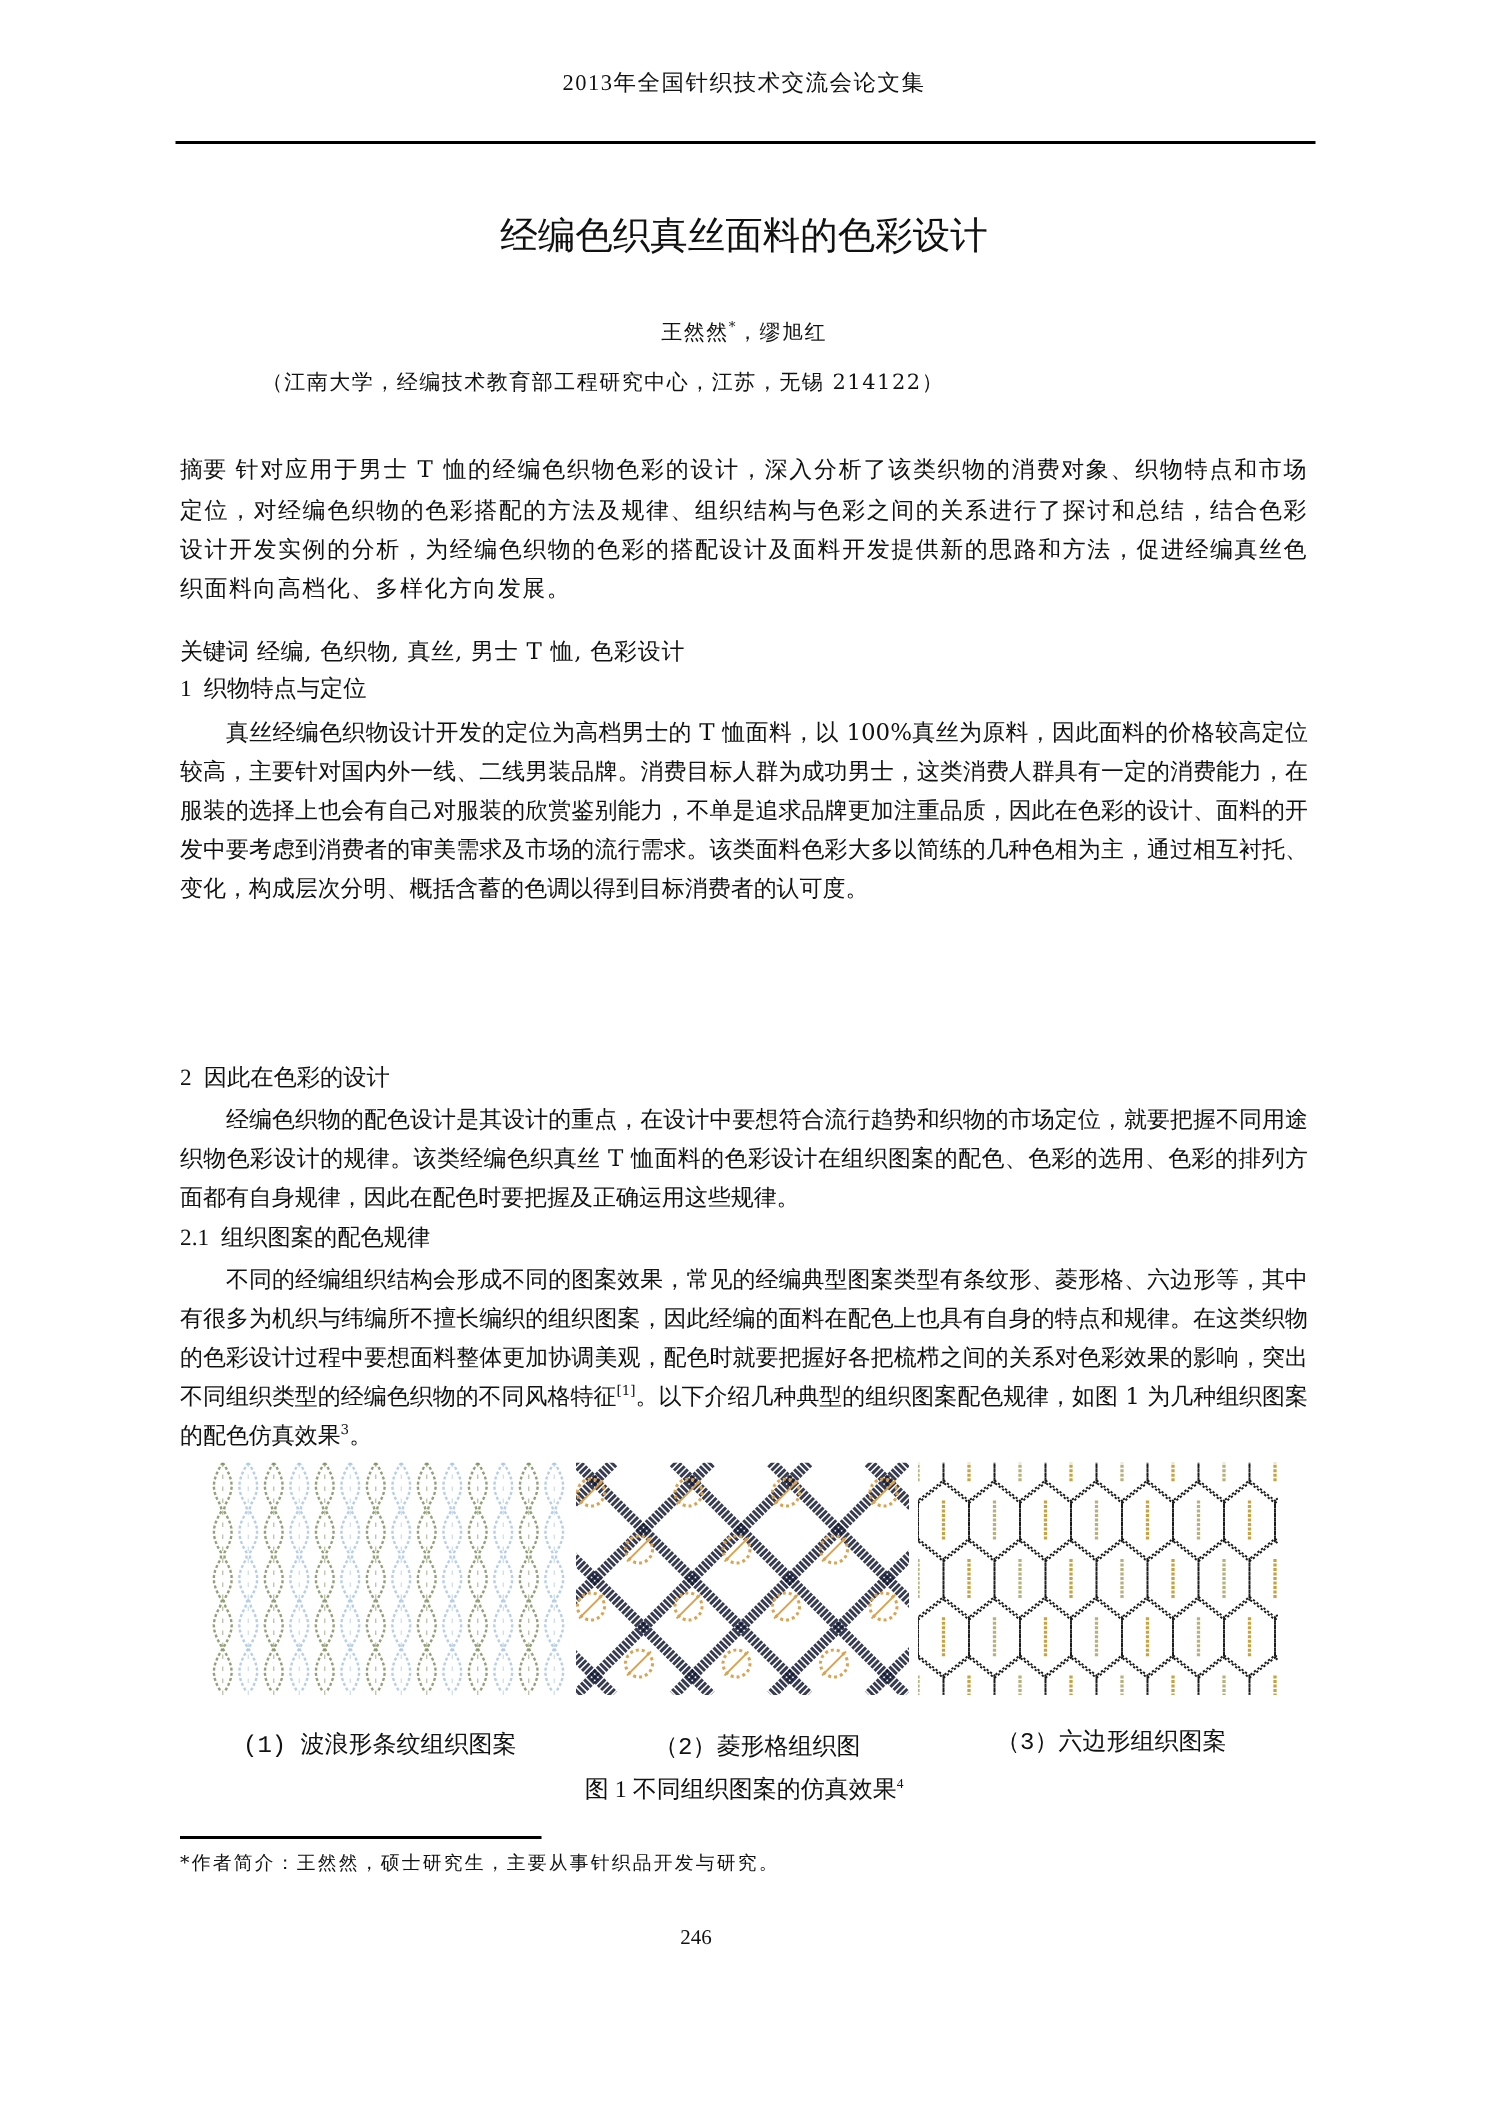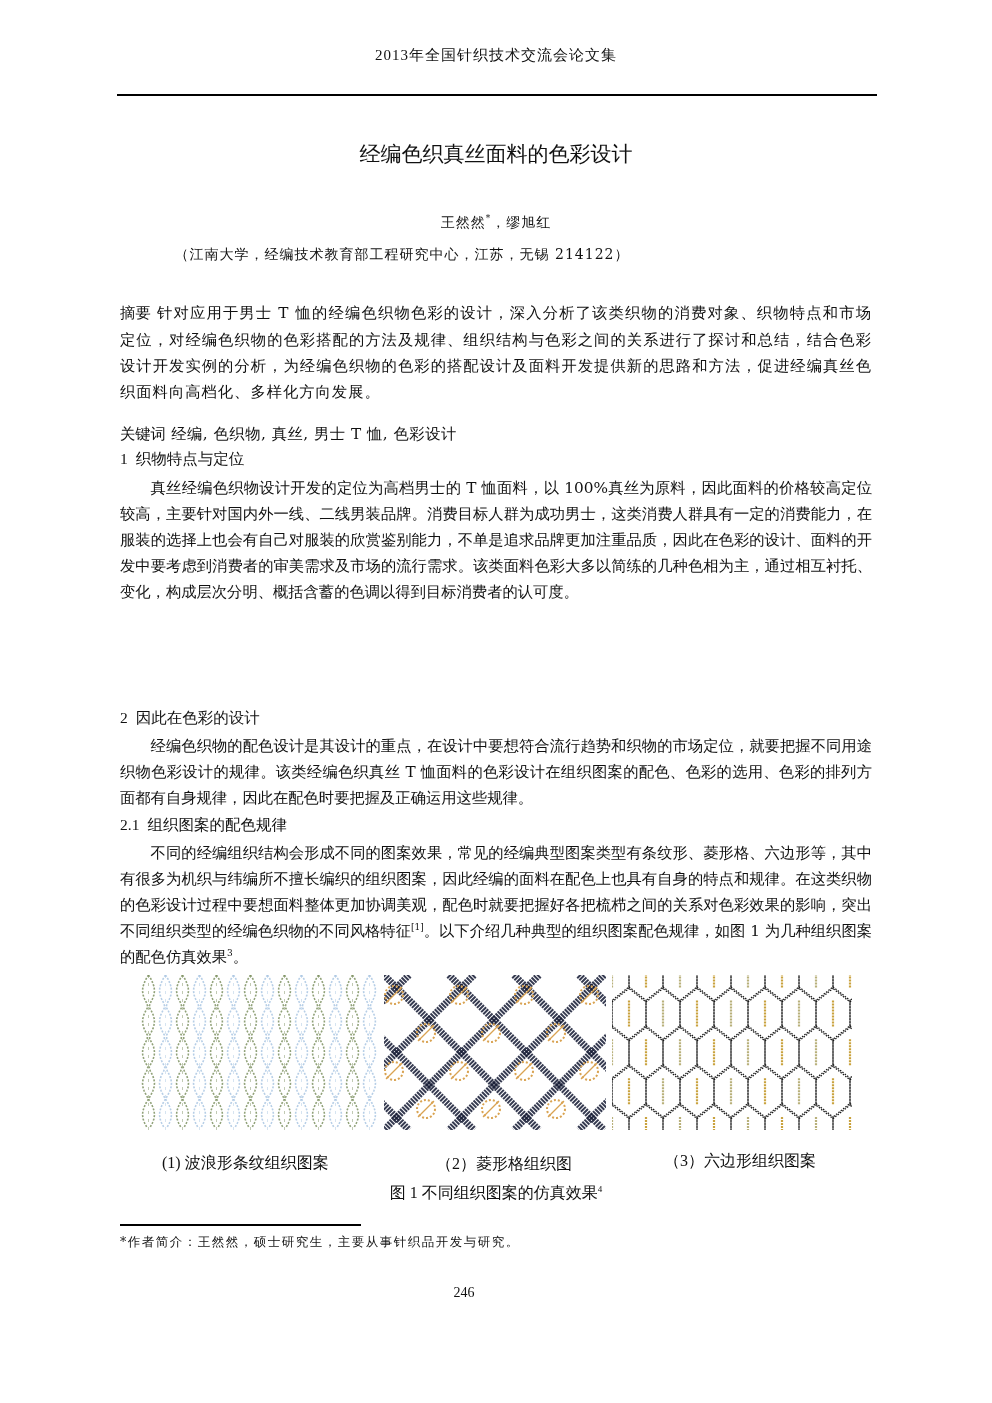--- a/index.html
+++ b/index.html
@@ -20,7 +20,7 @@
   }
   .title {
     position: absolute; left: 0; width: 992px; top: 140px;
-    text-align: center; font-size: 21px;
+    text-align: center; font-size: 25px;
     font-family: "DejaVu Sans", "Liberation Sans", sans-serif;
   }
   .authors {

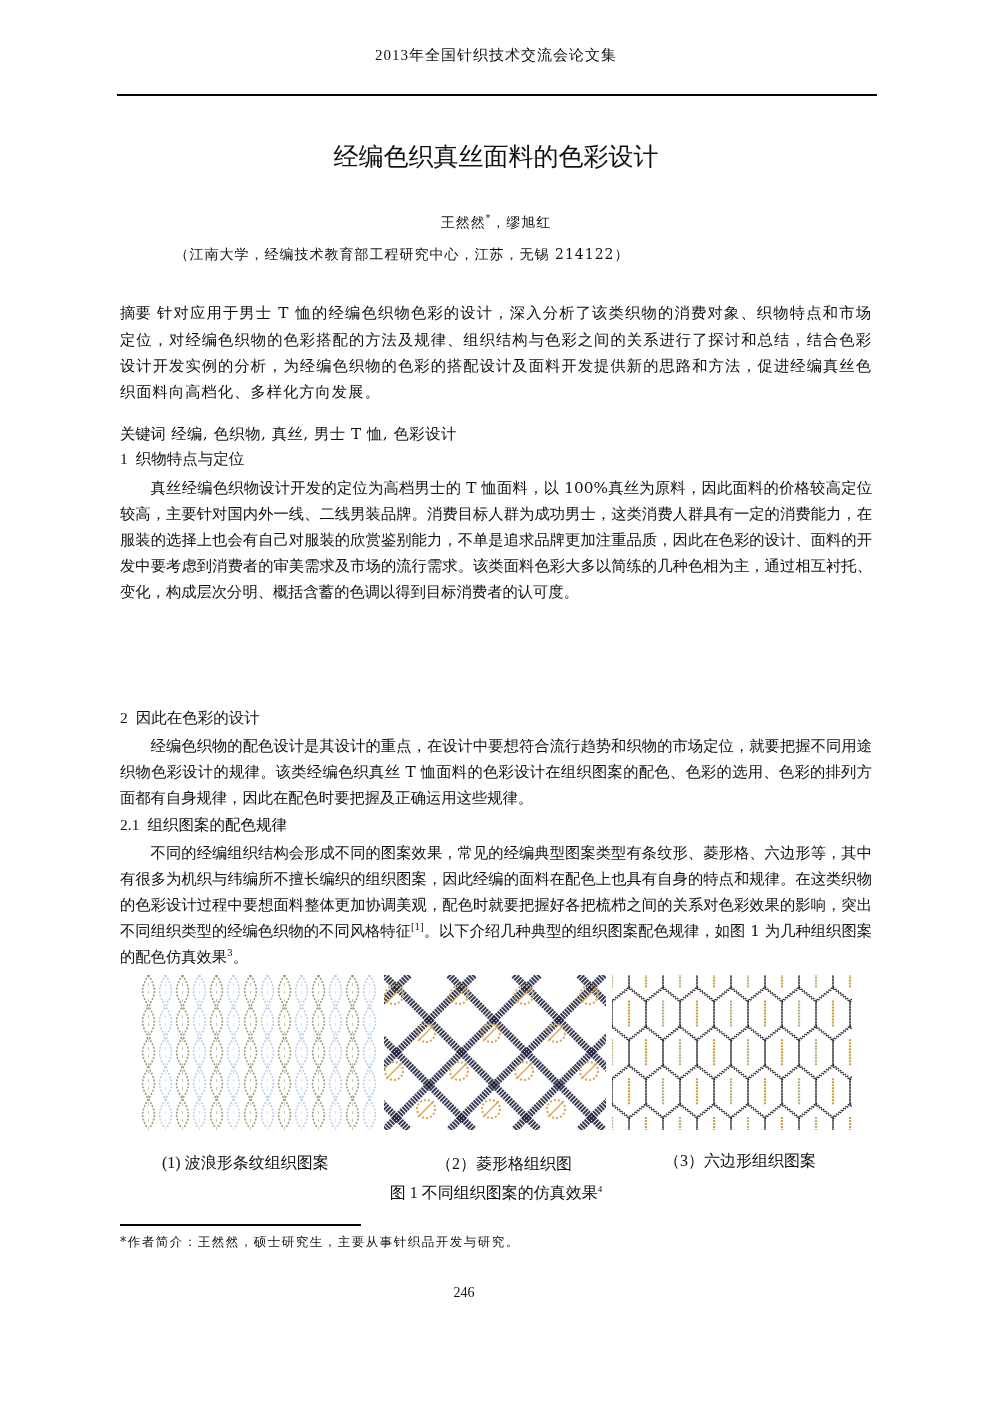--- a/index.html
+++ b/index.html
@@ -60,7 +60,7 @@
   .fig3 { left: 612px; width: 240px; }
   .subcap {
     position: absolute; top: 1153px; font-size: 16px;
-    font-family: Liberation Serif, serif;
+    font-family: Liberation Mono, monospace;
   }
   .subcap1 { left: 162px; }
   .subcap2 { left: 436px; top: 1154px; }

